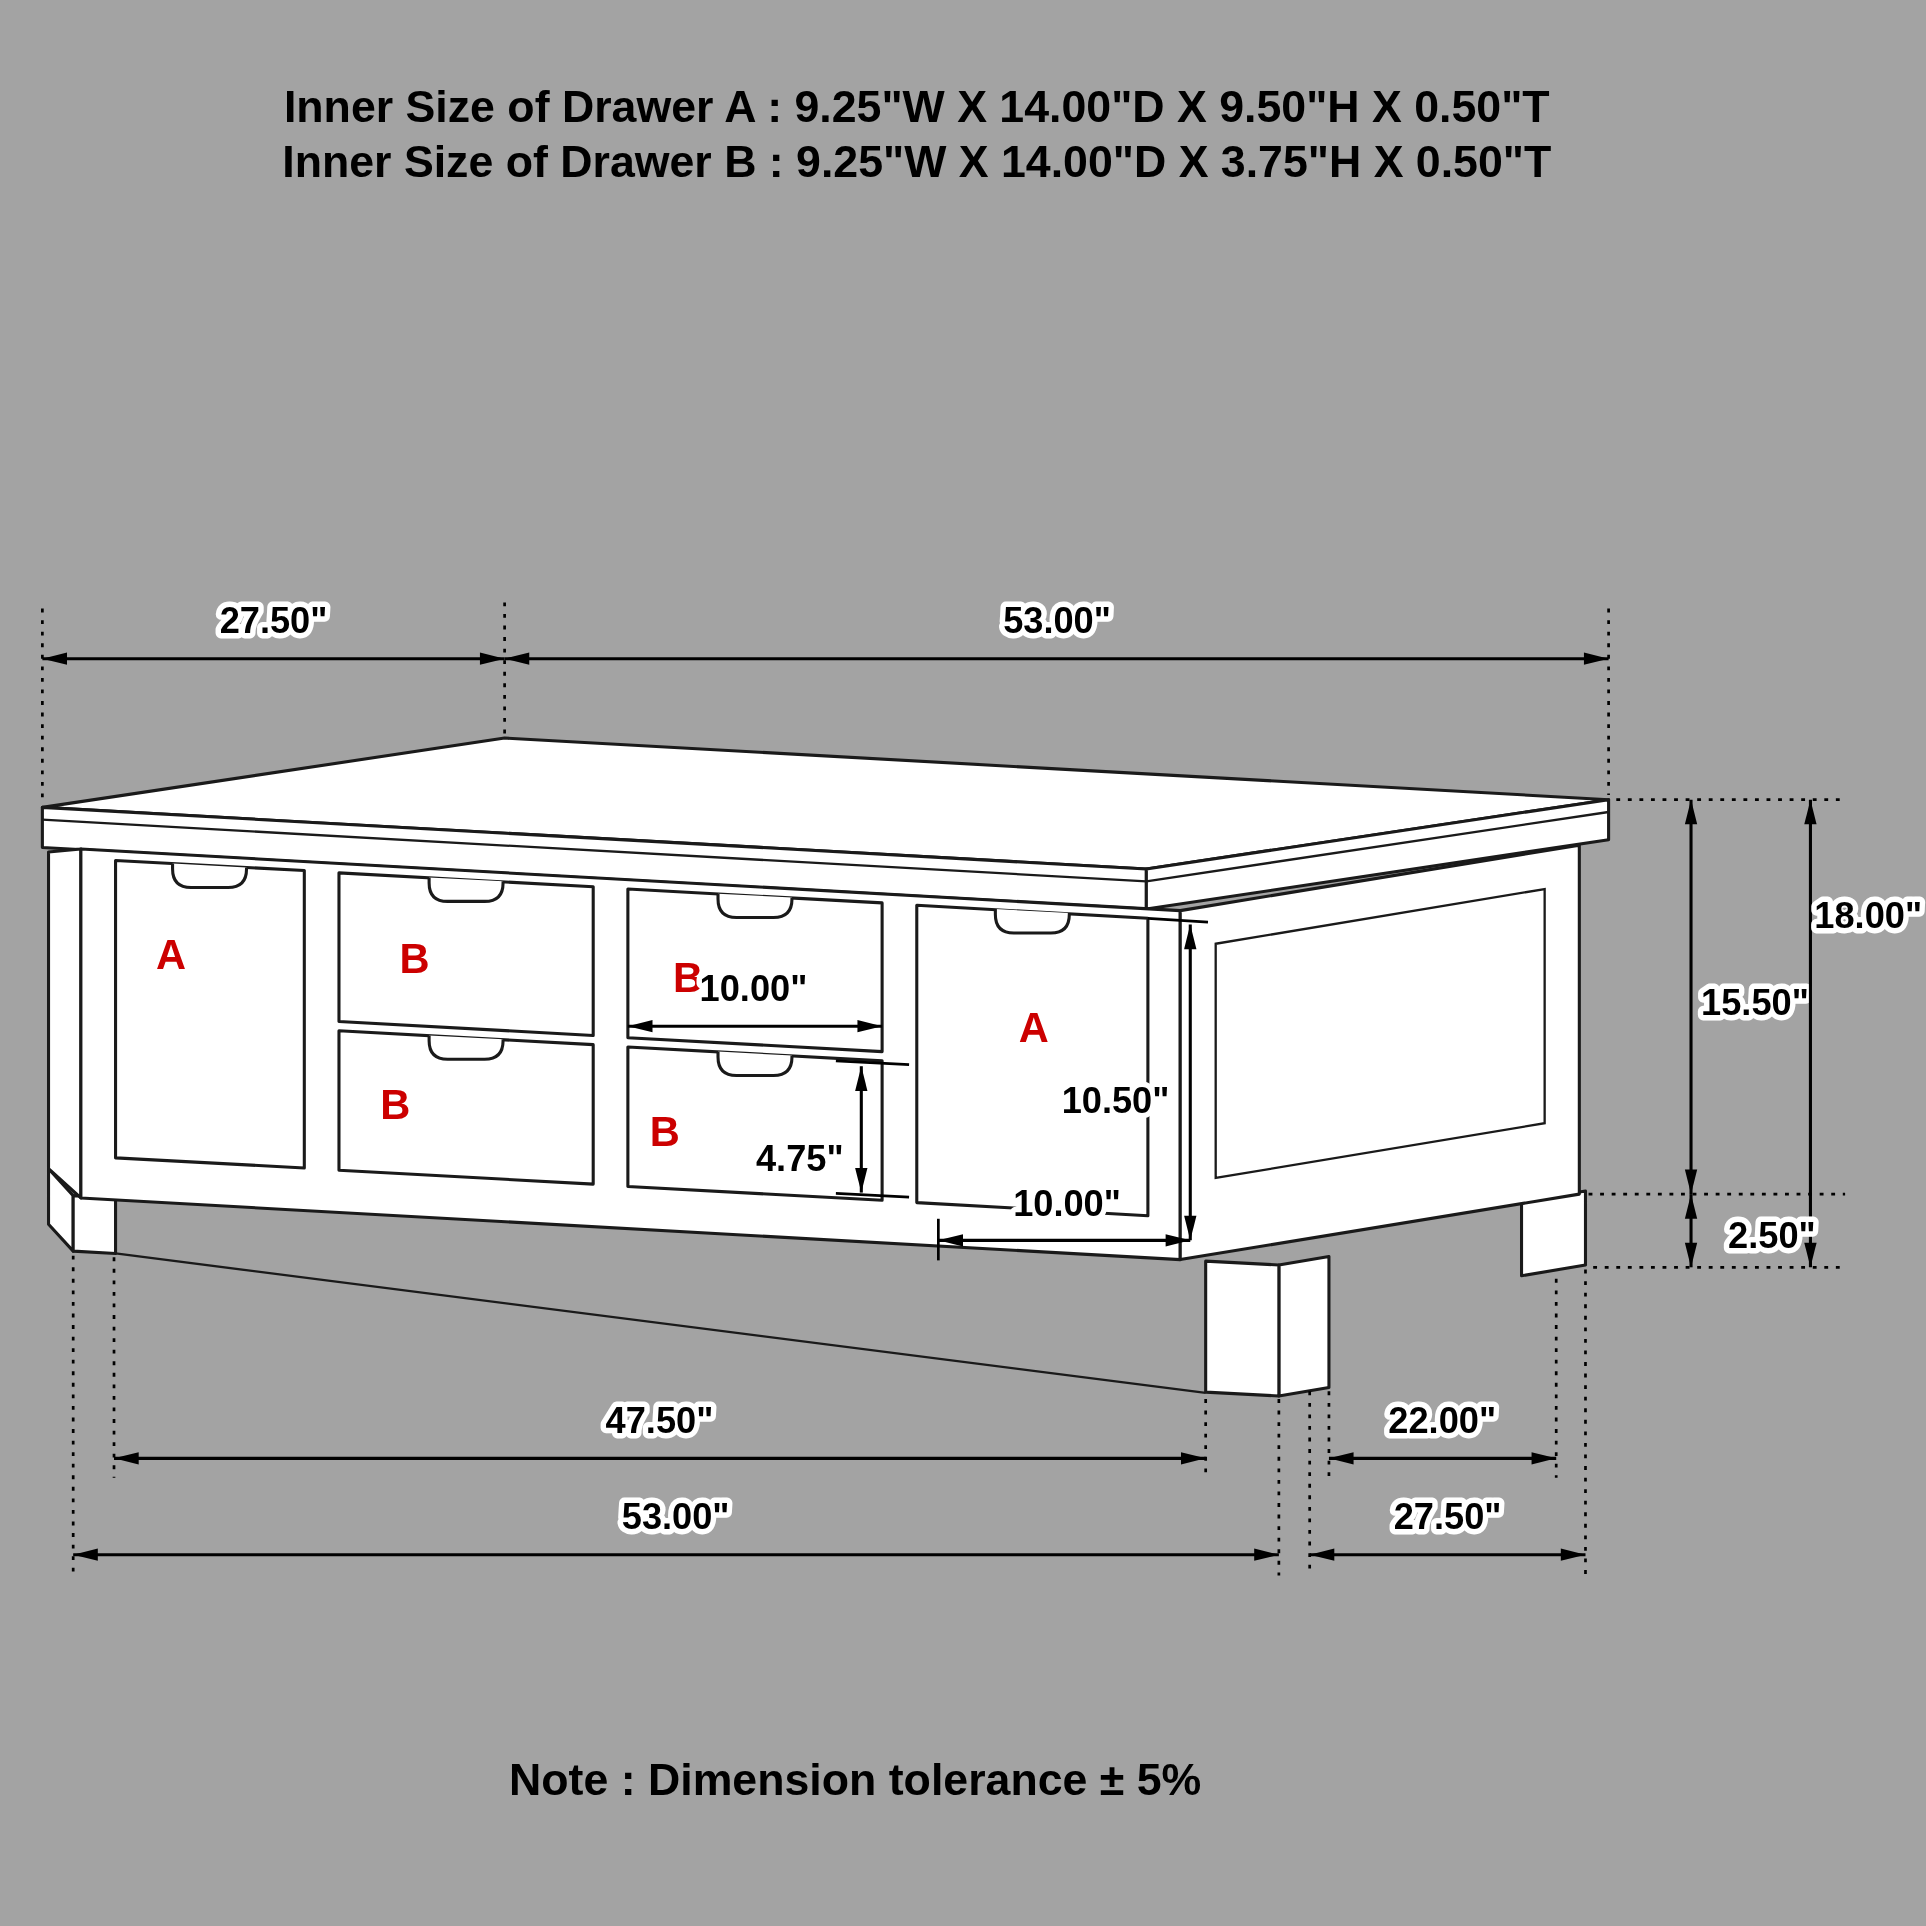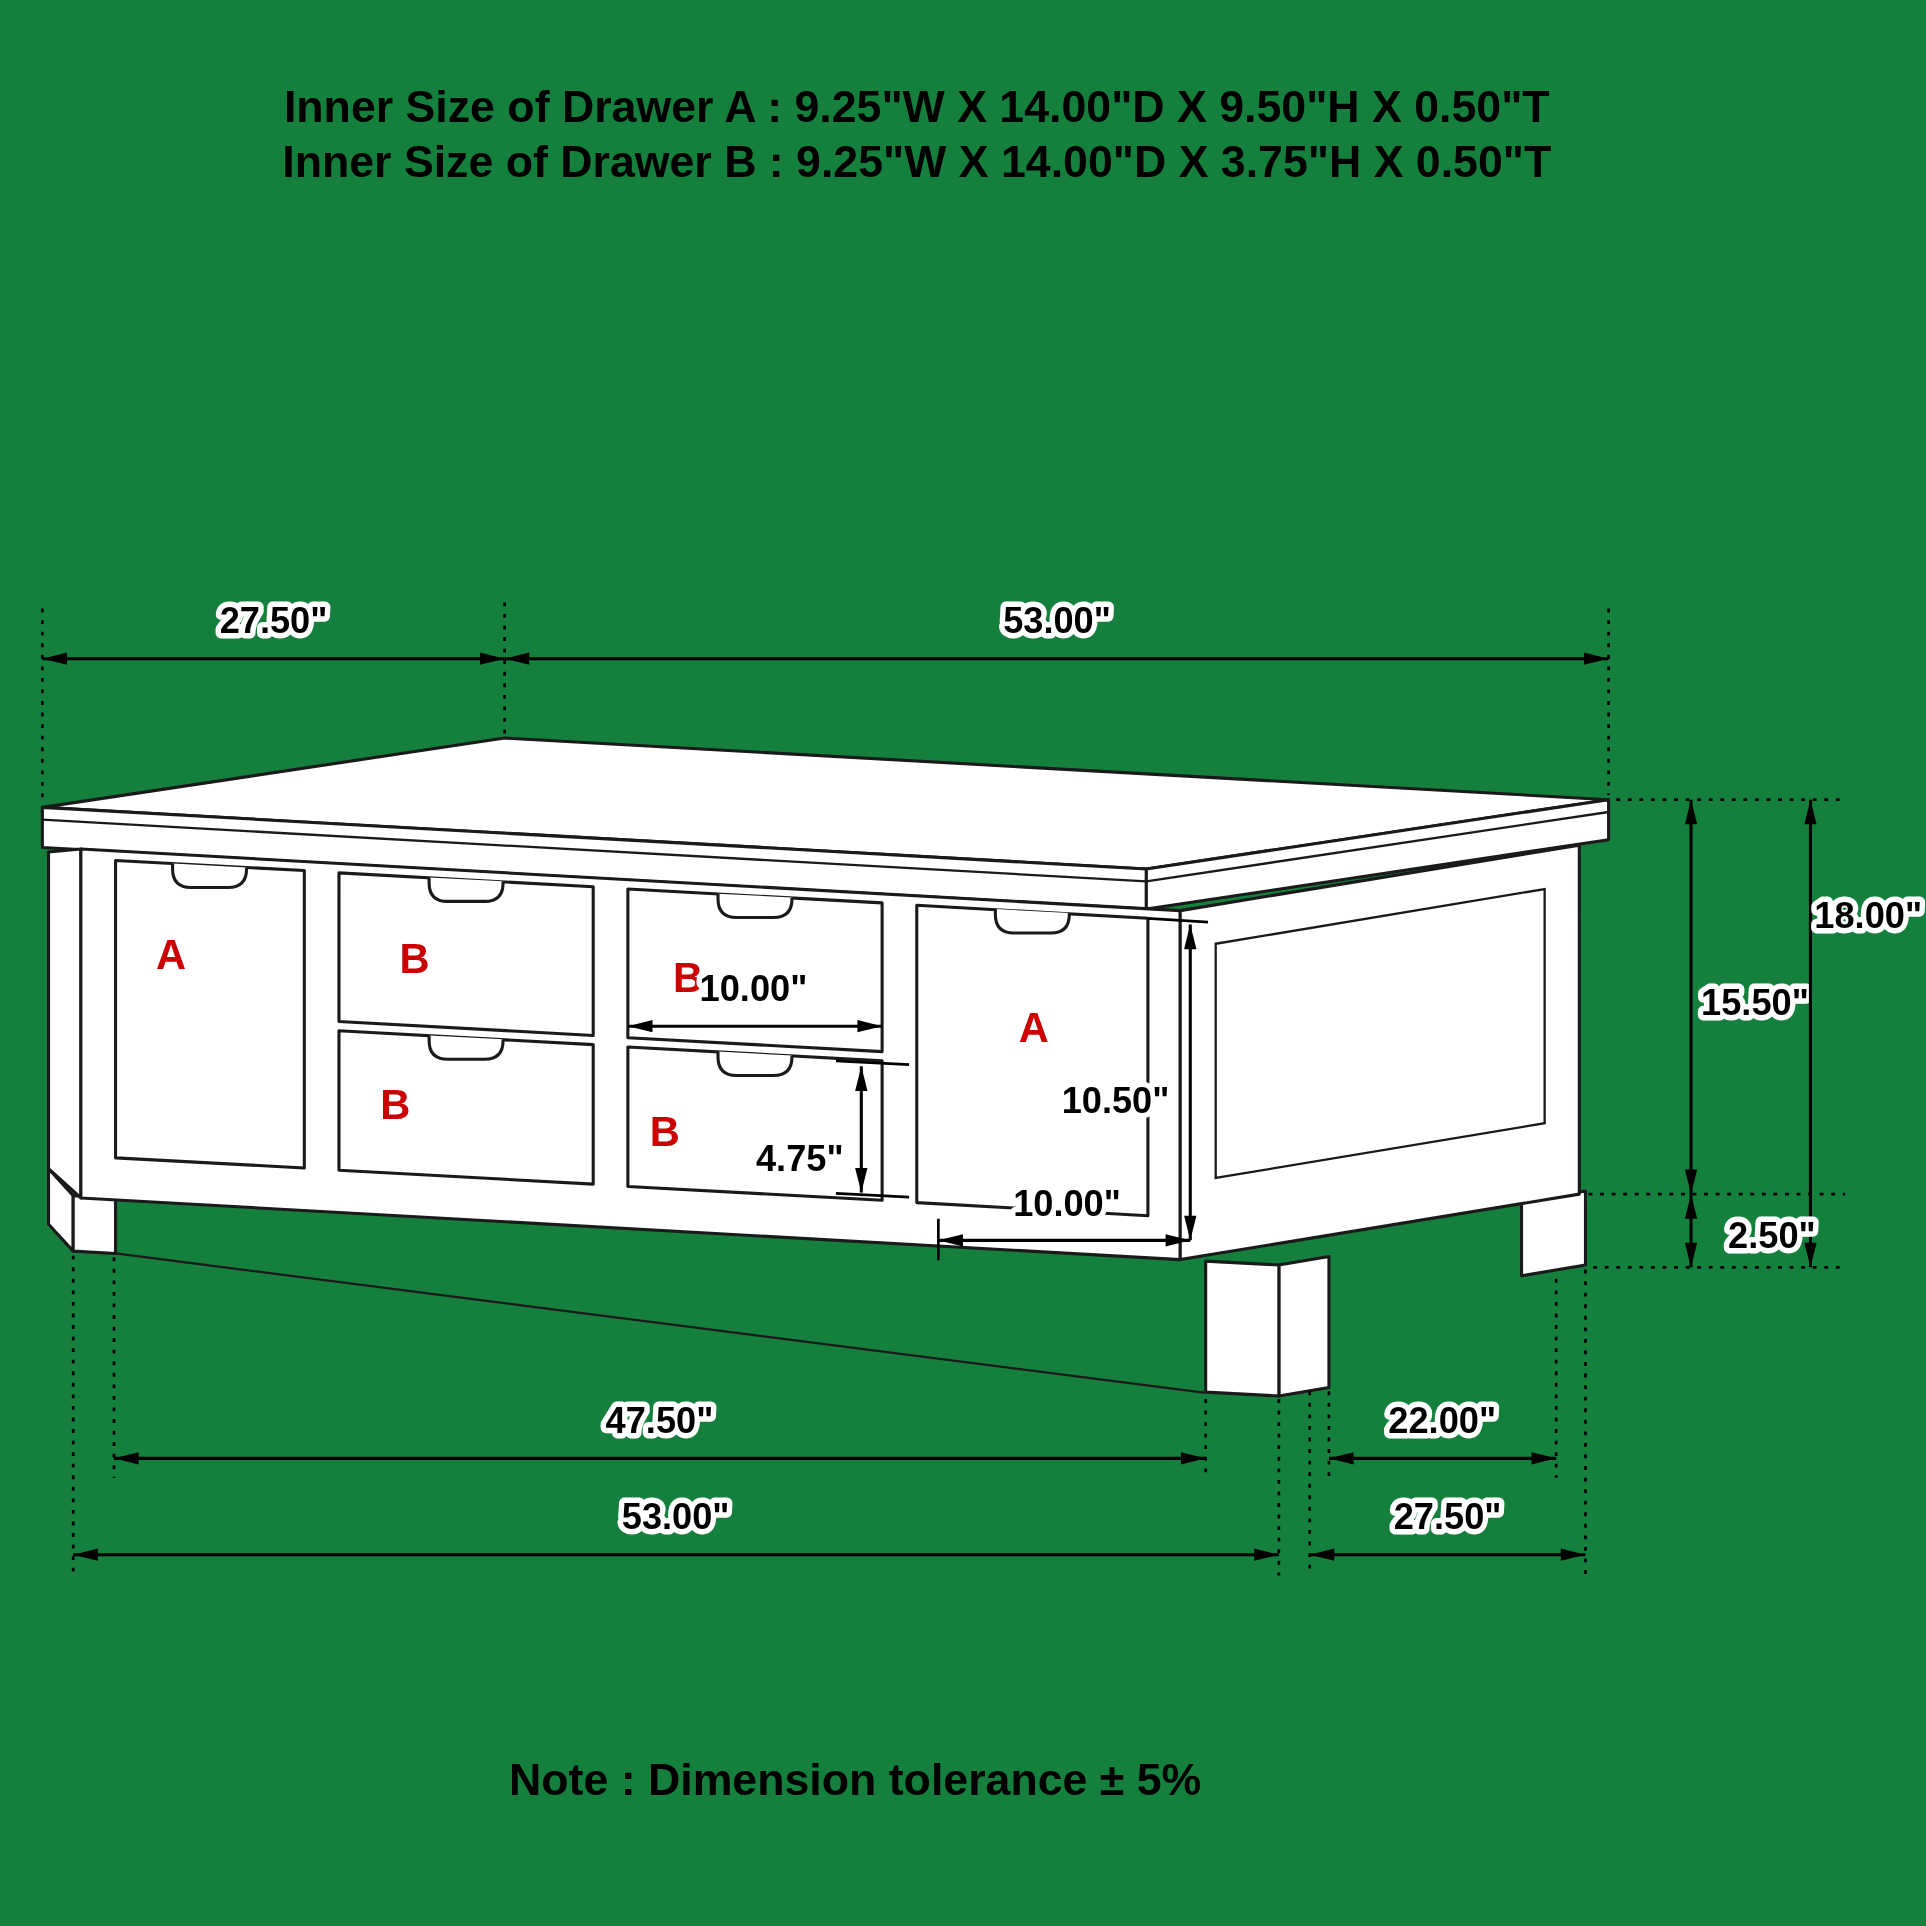--- a/index.html
+++ b/index.html
@@ -14,7 +14,7 @@
     position: relative;
     width: 1926px;
     height: 1926px;
-    background: #15803d;
+    background: #a3a3a3;
   }
   svg { display: block; }
   text {

